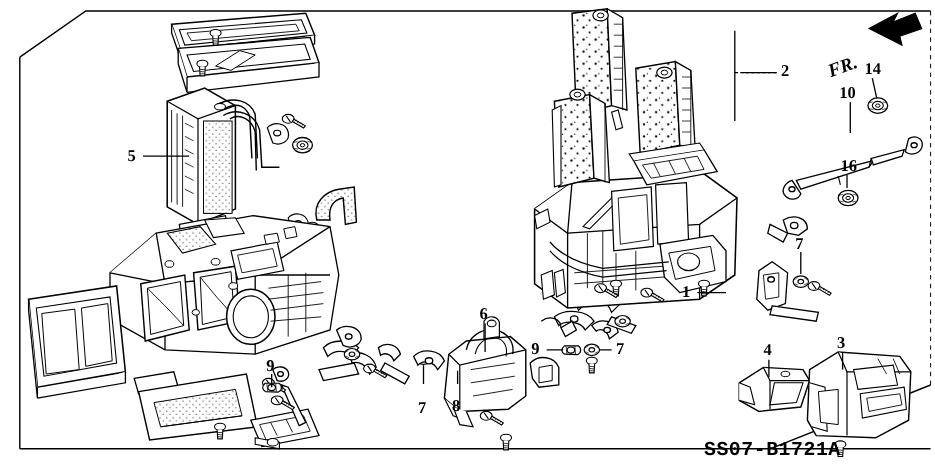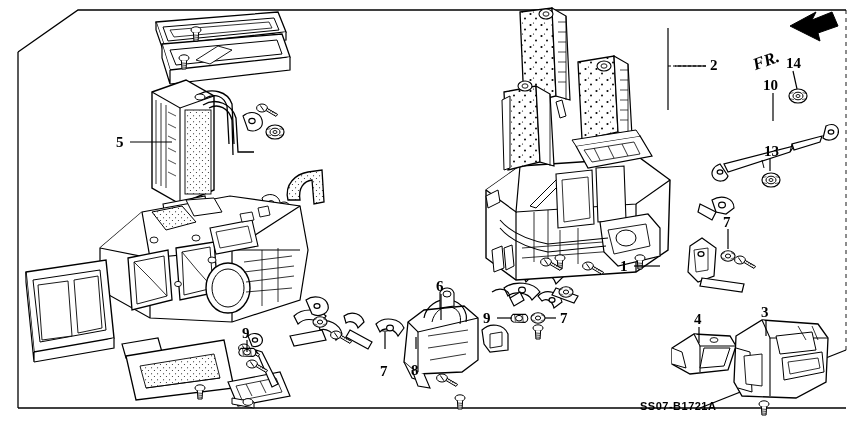--- a/index.html
+++ b/index.html
@@ -411,7 +411,7 @@
       <div class="callout" style="left: 483px; top: 311px;">9</div>
       <div class="callout" style="left: 763px; top: 78px; text-align: center;">10</div>
       <div class="callout" style="left: 786px; top: 56px;">14</div>
-      <div class="callout" style="left: 764px; top: 144px;">13</div>
+      <div class="callout" style="left: 764px; top: 144px;">16</div>
     </div>
 
   <div class="frlabel" style="left:757px;top:55px;">FR.</div>

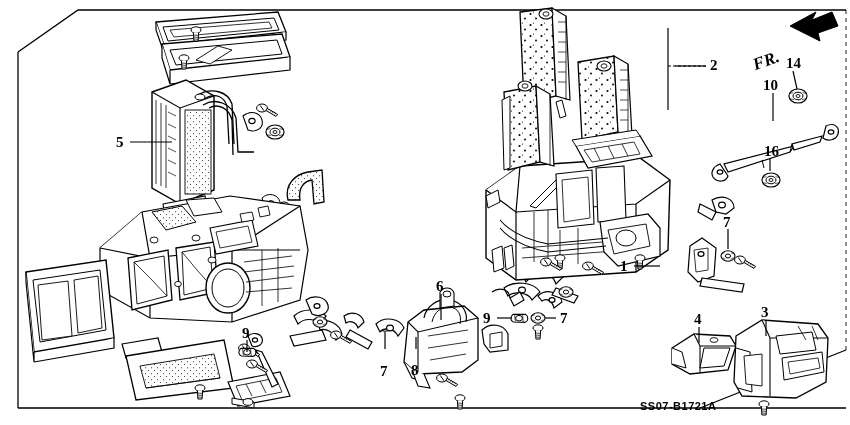--- a/index.html
+++ b/index.html
@@ -13,8 +13,8 @@
     white-space:nowrap;user-select:none;
   }
   .partno{
-    position:absolute;font-family:Liberation Sans, sans-serif;
-    font-size:11px;font-weight:bold;letter-spacing:.5px;color:#000;white-space:nowrap;
+    position:absolute;font-family:Liberation Mono, monospace;
+    font-size:18px;font-weight:bold;letter-spacing:.5px;color:#000;white-space:nowrap;
   }
   .frlabel{
     position:absolute;font-family:"Liberation Serif",serif;font-weight:bold;

